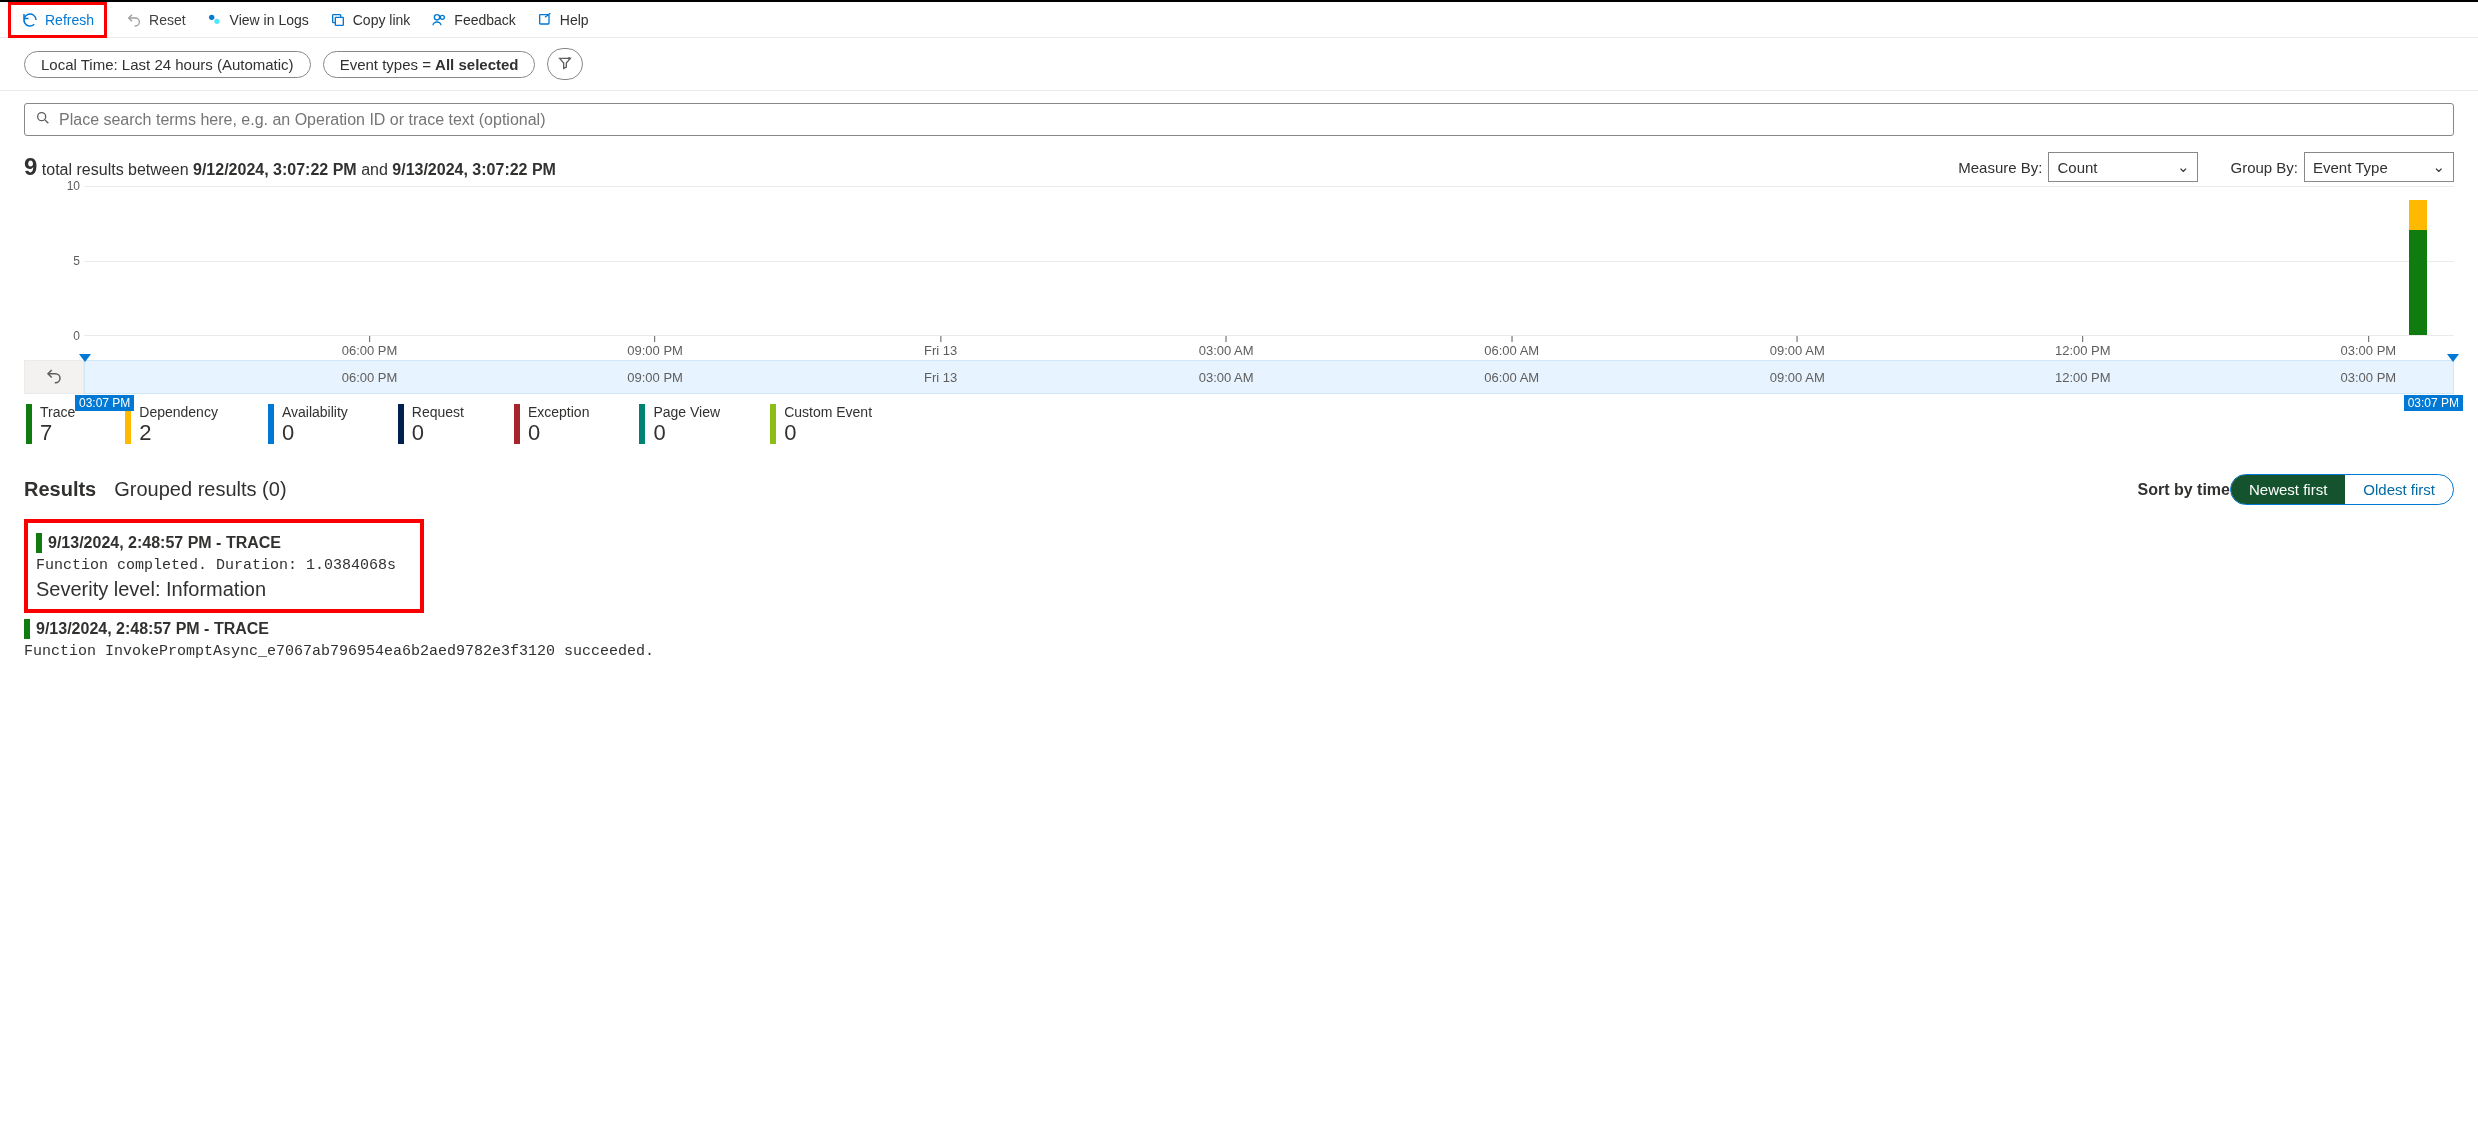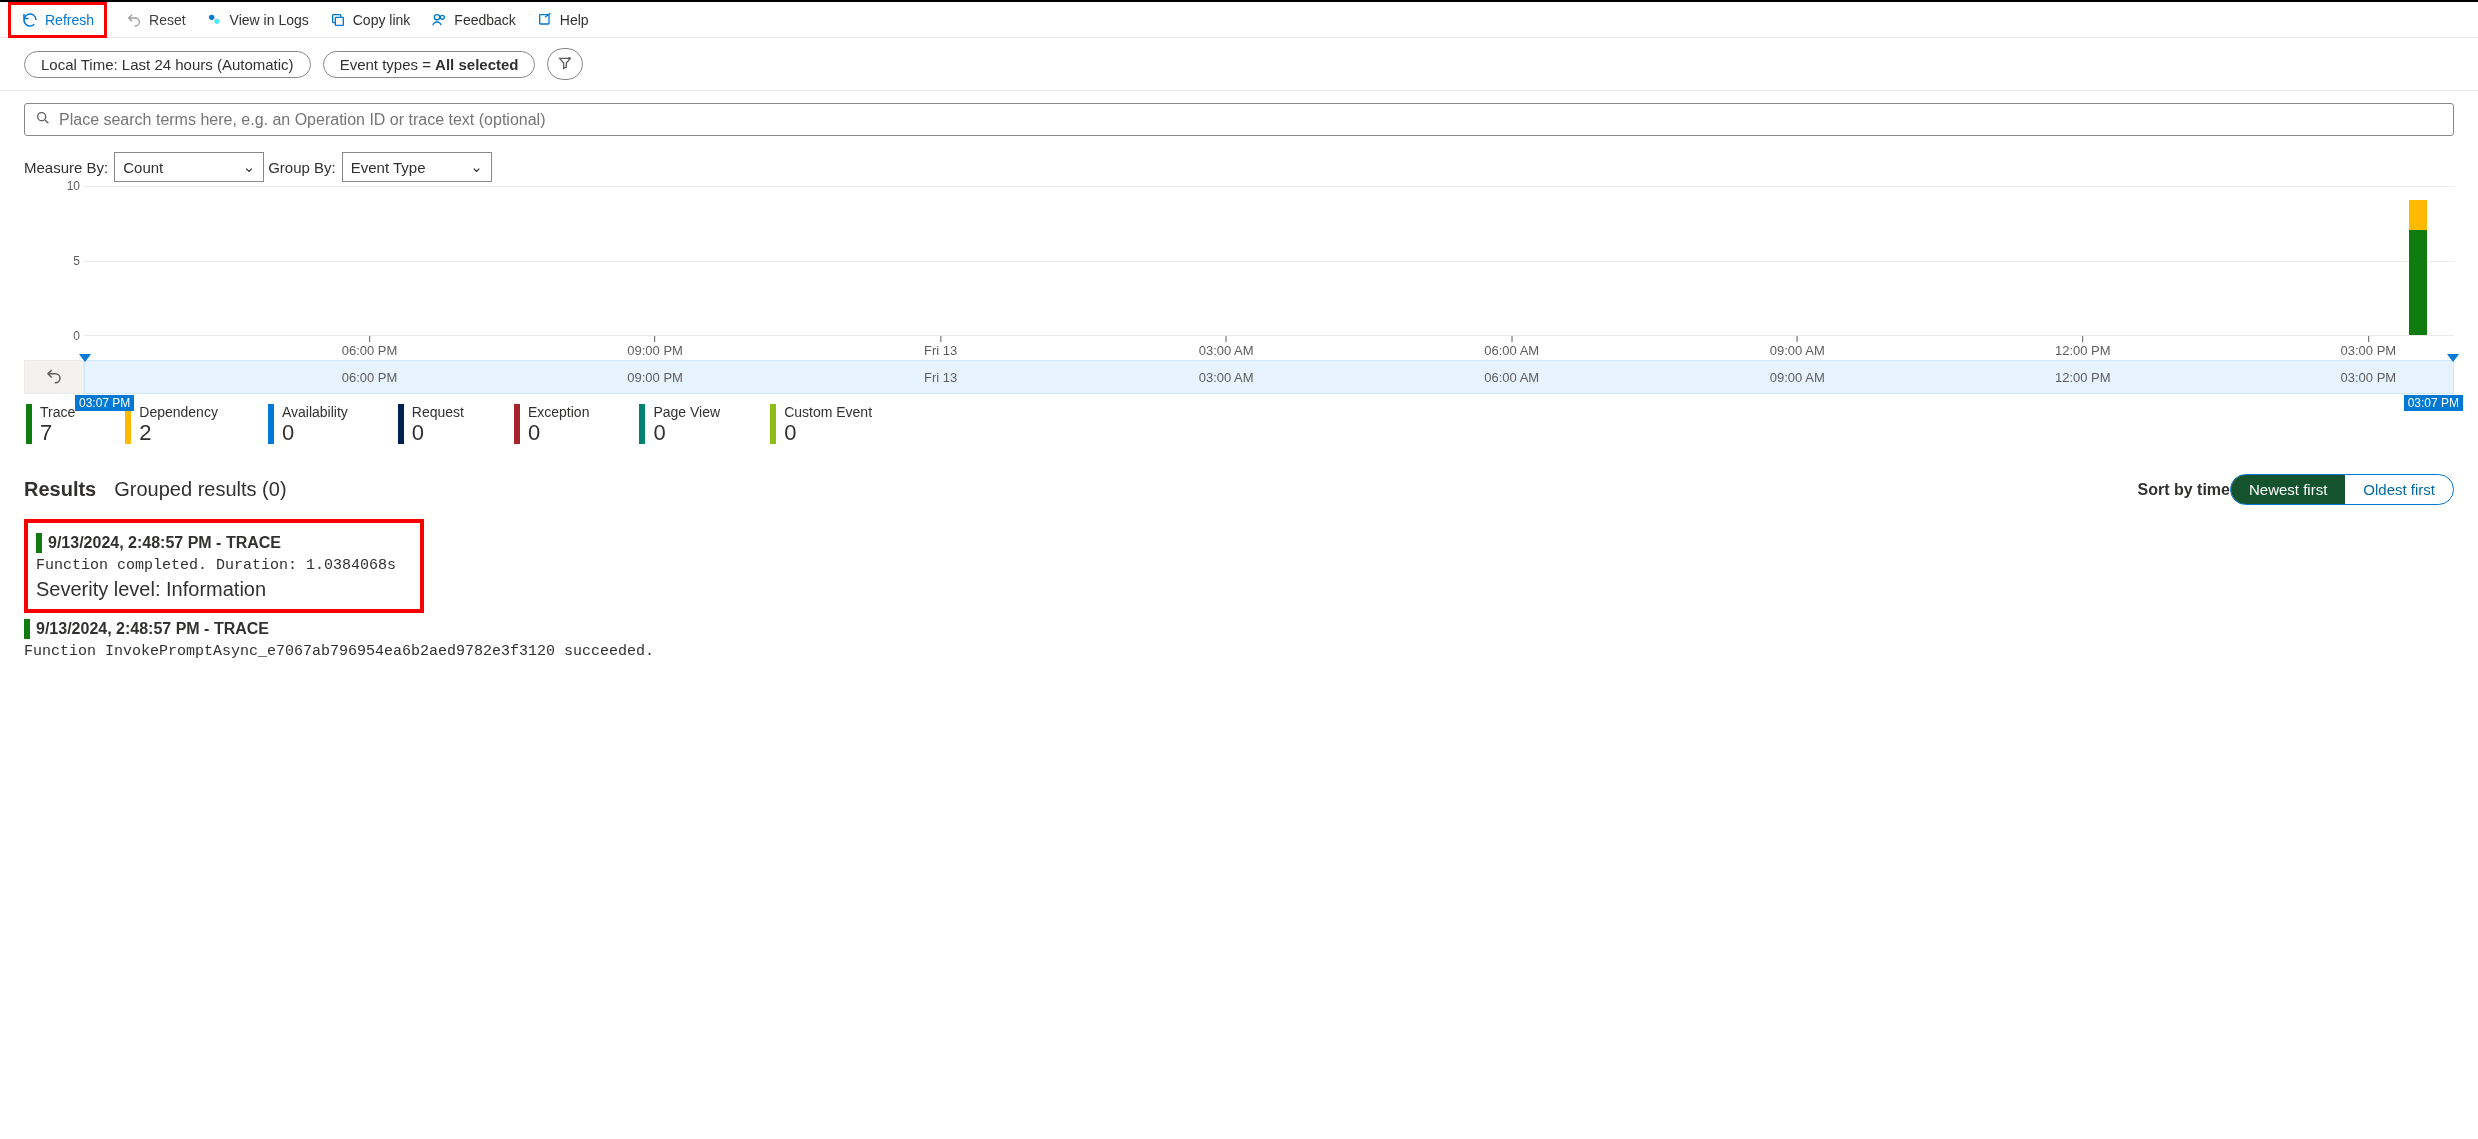--- a/index.html
+++ b/index.html
@@ -166,6 +166,13 @@
   </div>
 
   <div class="summary-row">
+    <div class="summary-left">
+      <span class="big">9</span>
+      <span> total results between </span>
+      <span class="bold">9/12/2024, 3:07:22 PM</span>
+      <span> and </span>
+      <span class="bold">9/13/2024, 3:07:22 PM</span>
+    </div>
     <div style="display:flex; gap:4px; align-items:center;">
       <div class="dropdown-inline">
         <label>Measure By:</label>

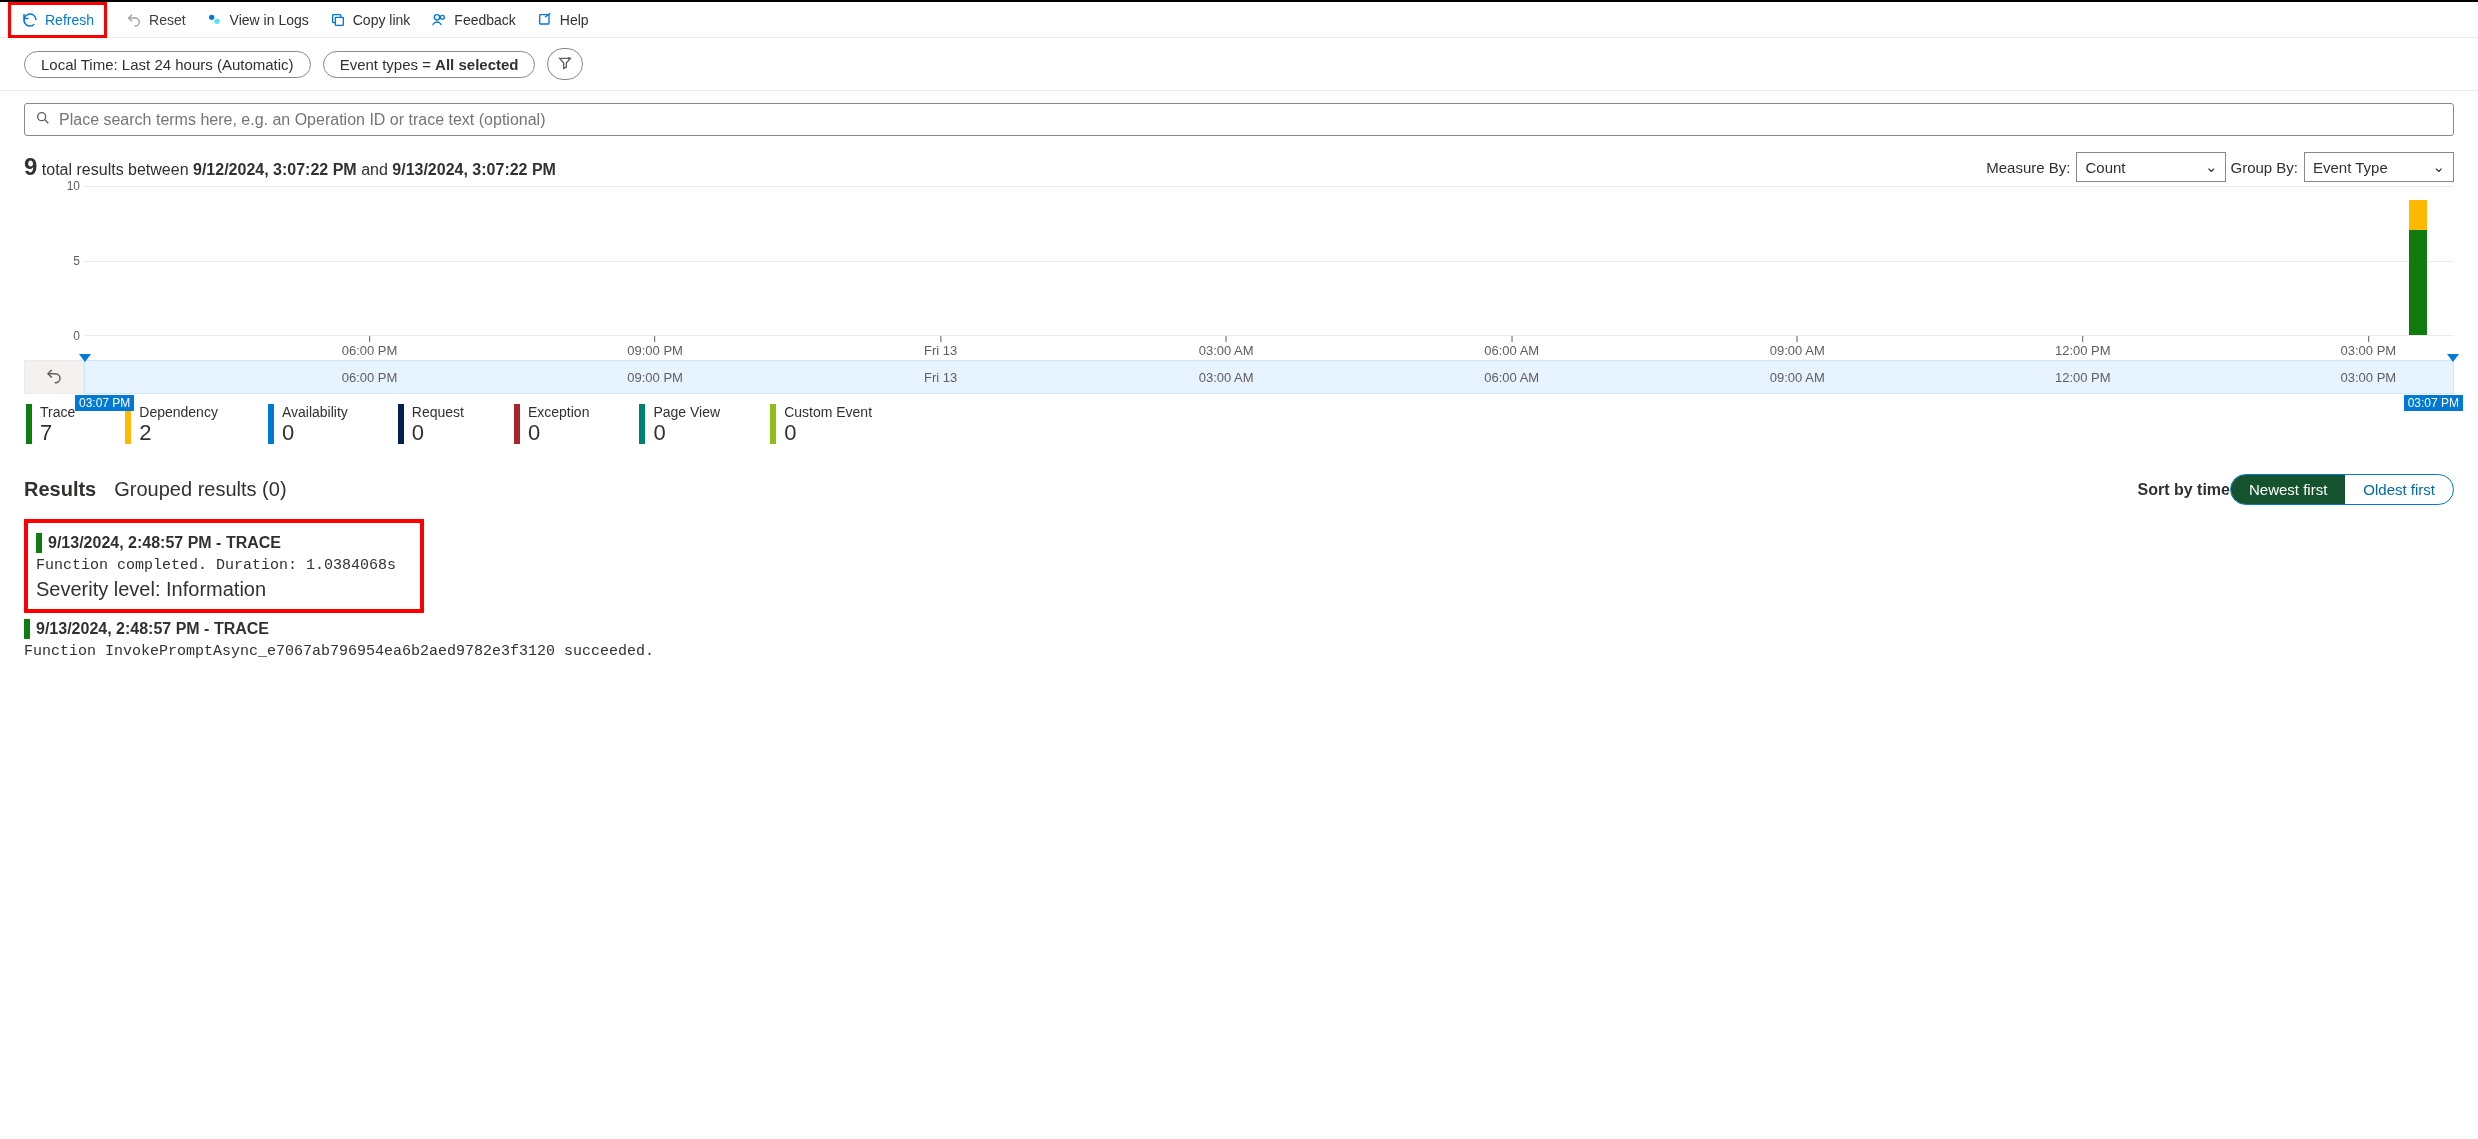--- a/index.html
+++ b/index.html
@@ -173,7 +173,7 @@
       <span> and </span>
       <span class="bold">9/13/2024, 3:07:22 PM</span>
     </div>
-    <div style="display:flex; gap:4px; align-items:center;">
+    <div style="display:flex; gap:32px; align-items:center;">
       <div class="dropdown-inline">
         <label>Measure By:</label>
         <div class="dd">

